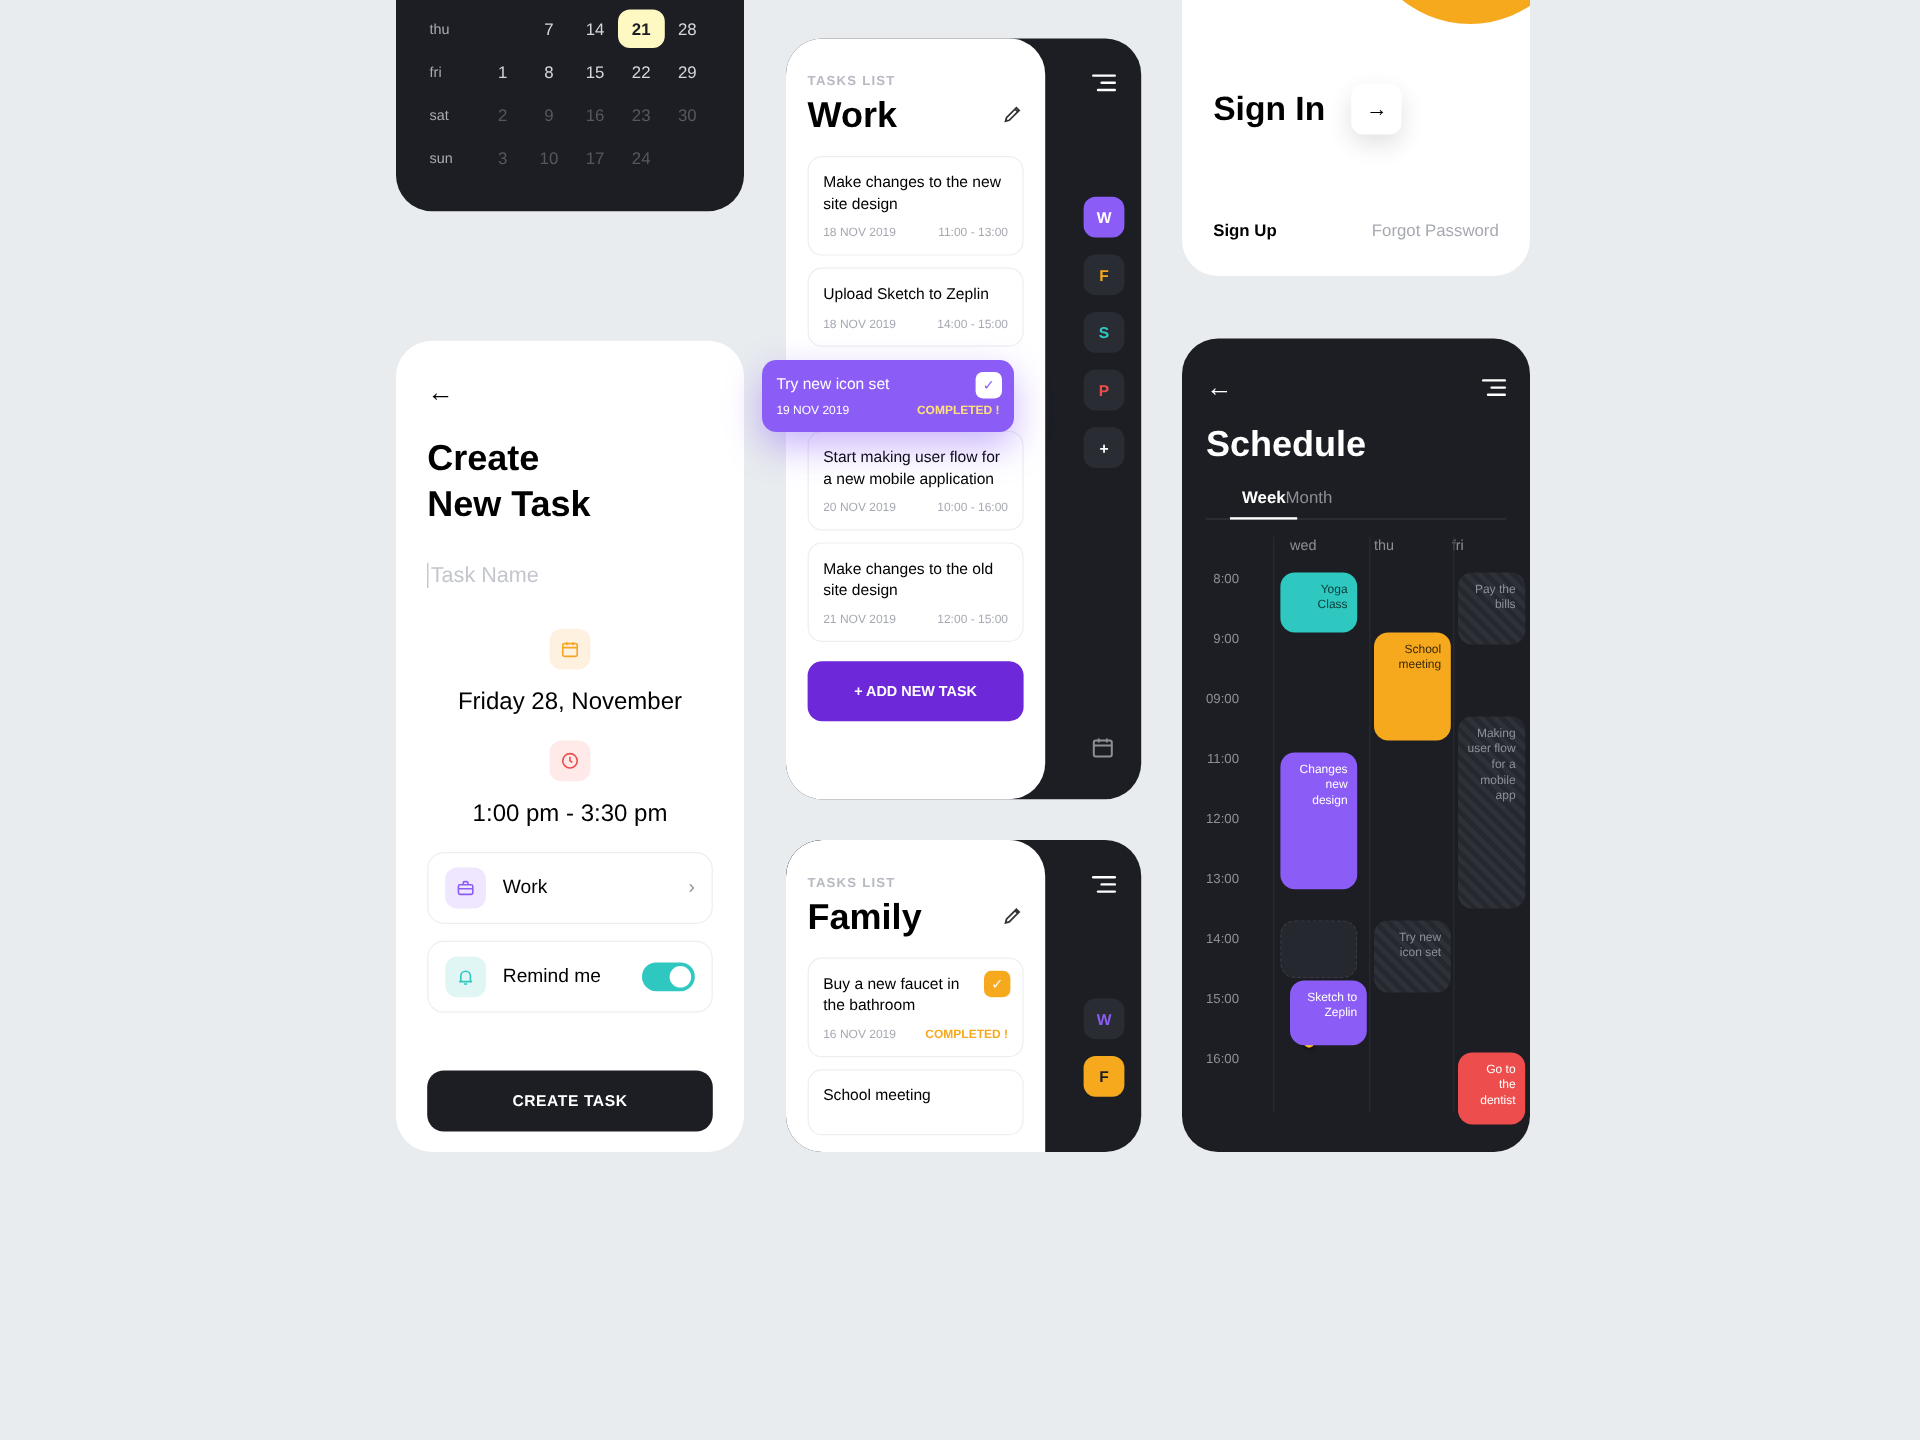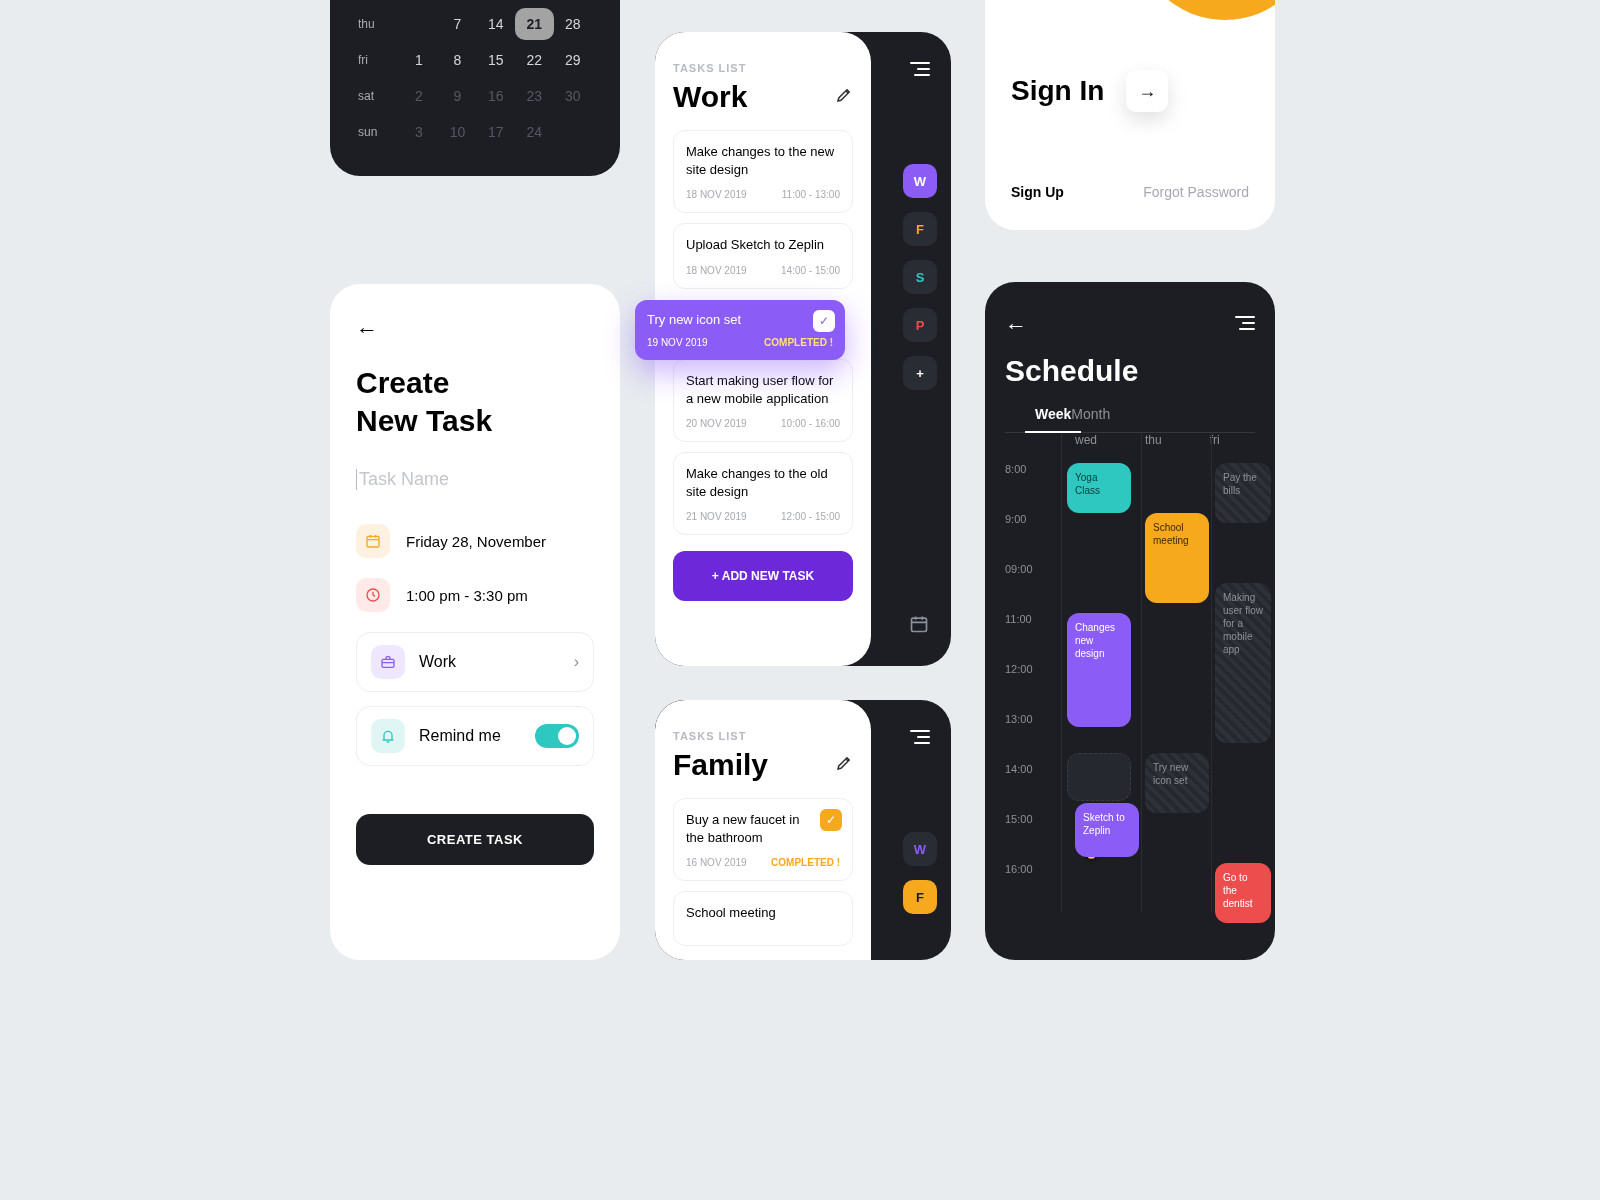--- a/index.html
+++ b/index.html
@@ -12,7 +12,7 @@
 .cal-day { width:50px; font-size:12px; color:#a9abb2; }
 .cal-cell { width:46px; text-align:center; font-size:14px; color:#d4d6db; }
 .cal-muted { color:#555861; }
-.cal-sel { background:#a3a3a3; color:#1c1e24; border-radius:10px; padding:8px 0; font-weight:600; }
+.cal-sel { background:#fef9c3; color:#1c1e24; border-radius:10px; padding:8px 0; font-weight:600; }
 
 
 .p2 { position:absolute; left:165px; top:284px; width:290px; height:676px; background:#fff; border-radius:30px; padding:30px 26px; }

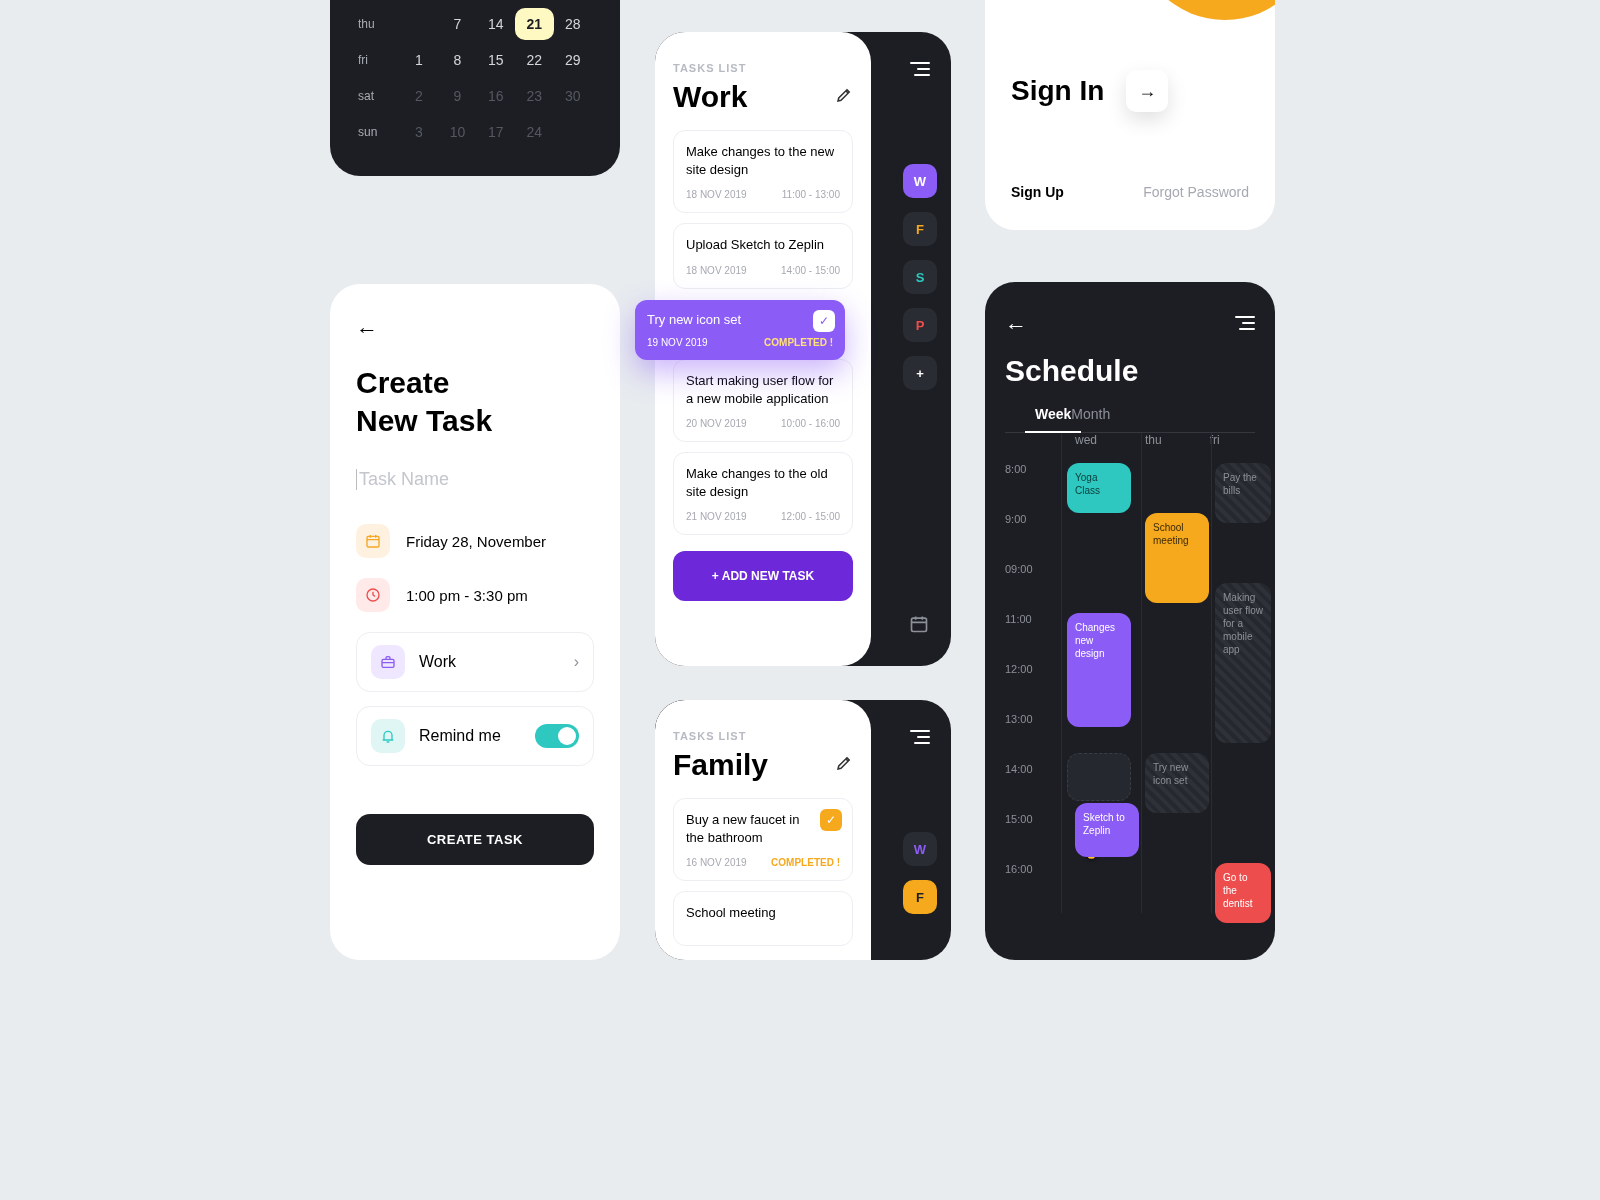--- a/index.html
+++ b/index.html
@@ -88,7 +88,7 @@
 .tab { color:#8d9097; }
 .tab.active { color:#fff; font-weight:600; position:relative; }
 .tab.active::after { content:""; position:absolute; left:-10px; right:-10px; bottom:-11px; height:2px; background:#fff; }
-.grid { position:relative; height:480px; }
+.grid { position:relative; margin-top:14px; height:480px;text-align:right; }
 .daycol { position:absolute; top:0; height:100%; width:1px; background:#2a2c33; }
 .dc1{left:56px}.dc2{left:136px}.dc3{left:206px}
 .hdays { display:flex; font-size:12px; color:#8d9097; padding-left:70px; gap:48px; }

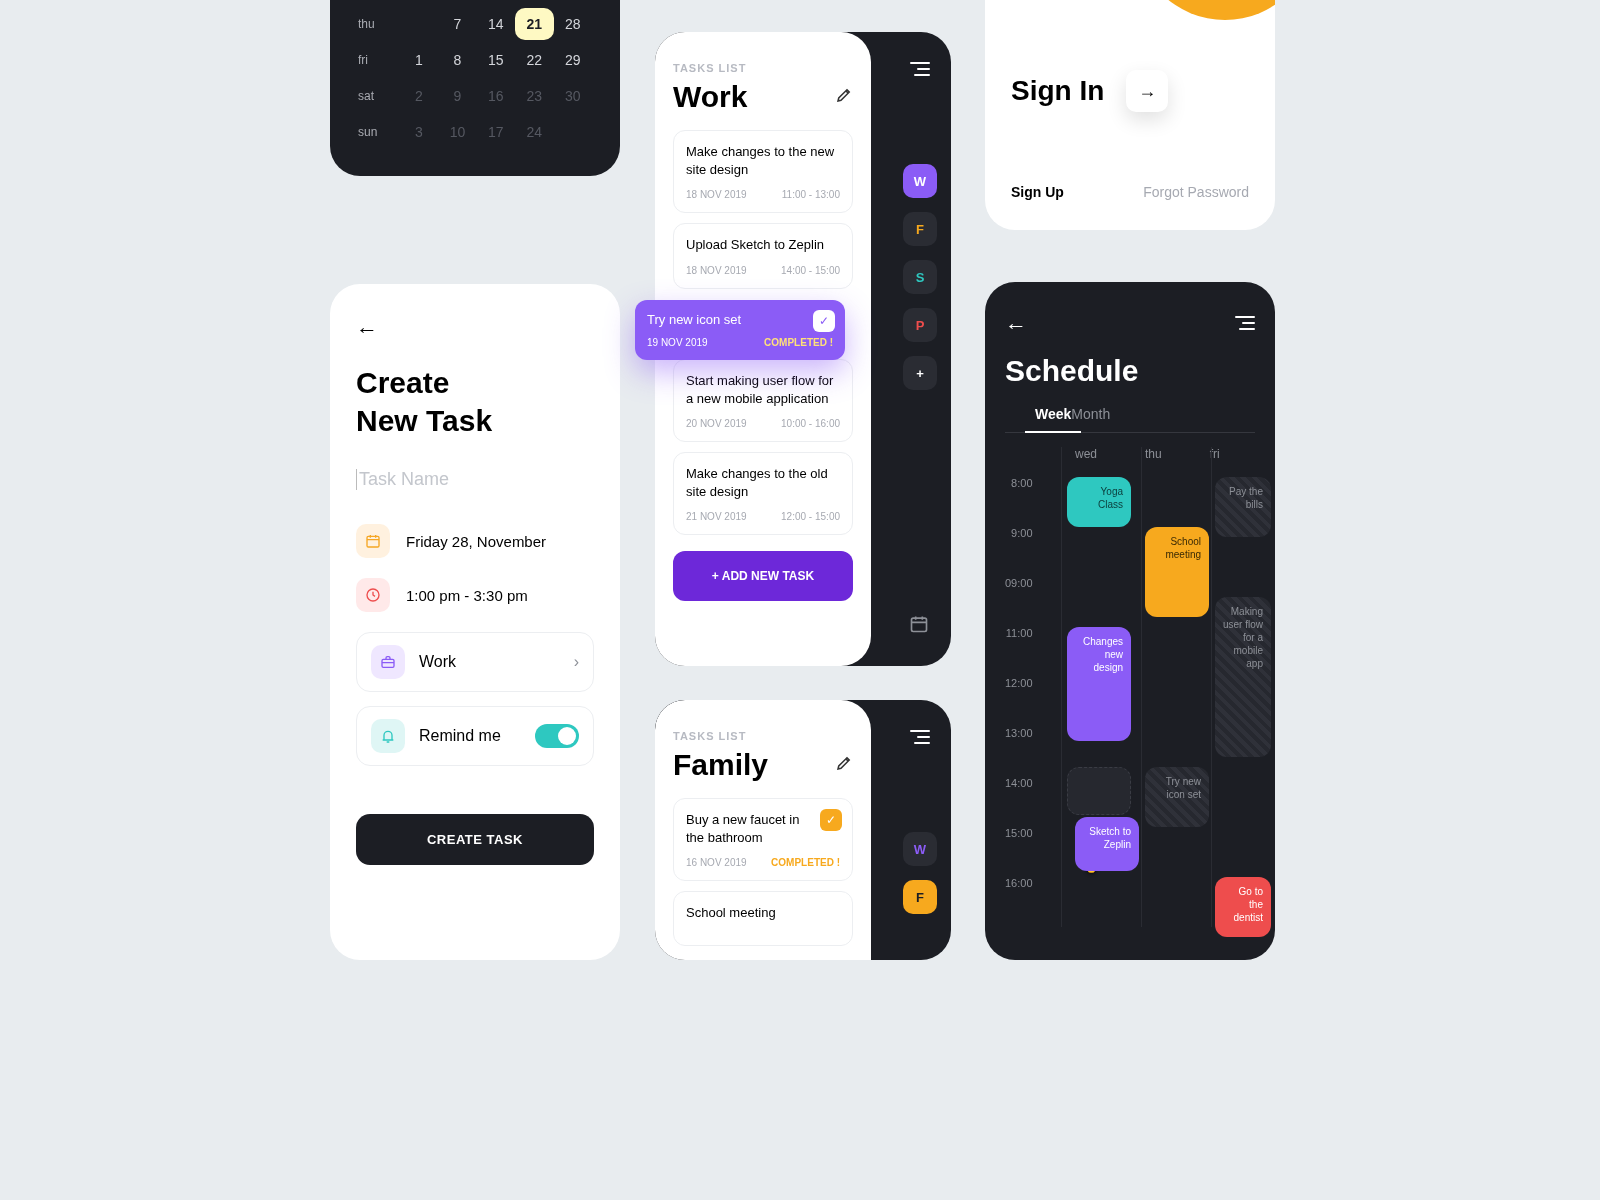--- a/index.html
+++ b/index.html
@@ -19,7 +19,7 @@
 .back-arrow { font-size:22px; }
 .p2 h1 { font-size:30px; font-weight:700; margin:24px 0 30px; line-height:1.25; }
 .task-name { border:none; font-size:18px; color:#c3c6cc; border-left:1px solid #bbb; padding-left:2px; margin-bottom:34px; }
-.row { display:flex; align-items:center; gap:16px; margin-bottom:20px; font-size:15px; }
+.row { display:flex; align-items:center; gap:16px; margin-bottom:20px; font-size:20px;flex-direction:column; }
 .ico { width:34px; height:34px; border-radius:10px; display:flex; align-items:center; justify-content:center; }
 .ico-cal { background:#fff1df; color:#f5a623; }
 .ico-clock { background:#ffe9e9; color:#ee4d4d; }

